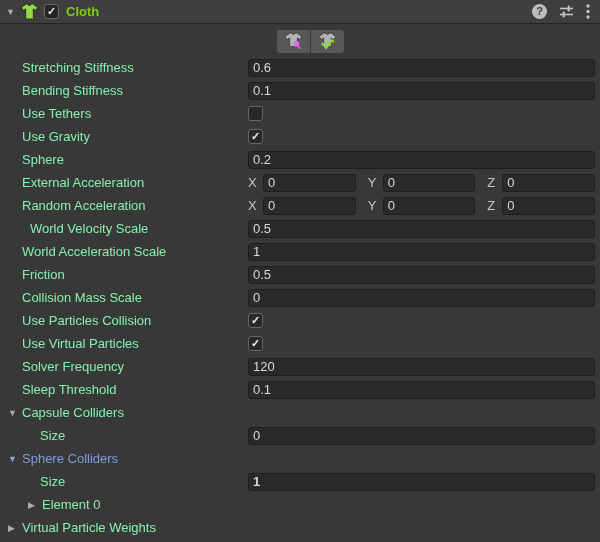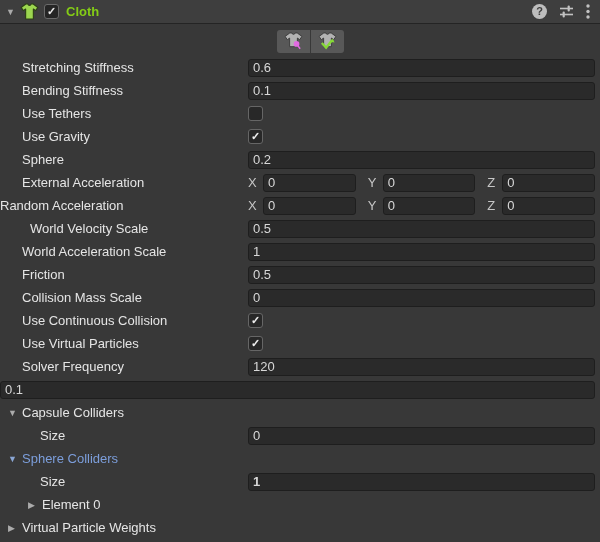--- a/index.html
+++ b/index.html
@@ -50,7 +50,7 @@
   .rows{padding-top:3px;}
   .row{height:23px;display:flex;align-items:center;}
   .label-cell{width:248px;flex:0 0 auto;display:flex;align-items:center;overflow:hidden;}
-  .row-label{font-size:13px;color:#e5e5e5;white-space:nowrap;}
+  .row-label{font-size:13px;color:#86efac;white-space:nowrap;}
   .row-label.blue{color:#7c9edb;}
   .value-cell{flex:1 1 auto;margin-right:5px;display:flex;align-items:center;}
   .field{

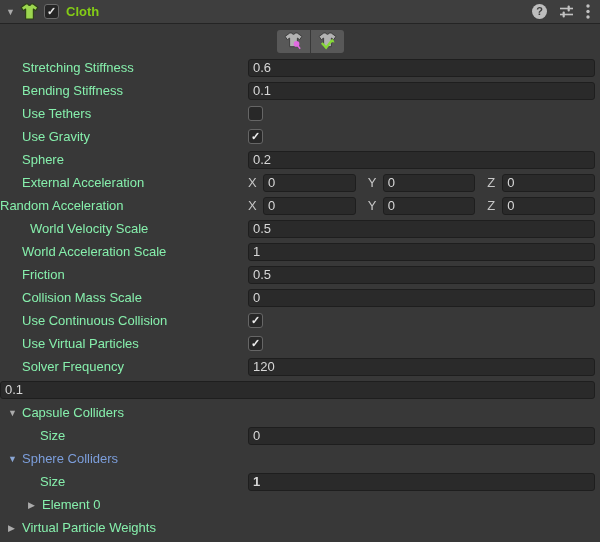--- a/index.html
+++ b/index.html
@@ -188,7 +188,7 @@
         </div>
       </div>
       <div class="row">
-        <div class="label-cell" style="">
+        <div class="label-cell" style="padding-left: 22px;">
           <span class="row-label">Random Acceleration</span>
         </div>
         <div class="value-cell">

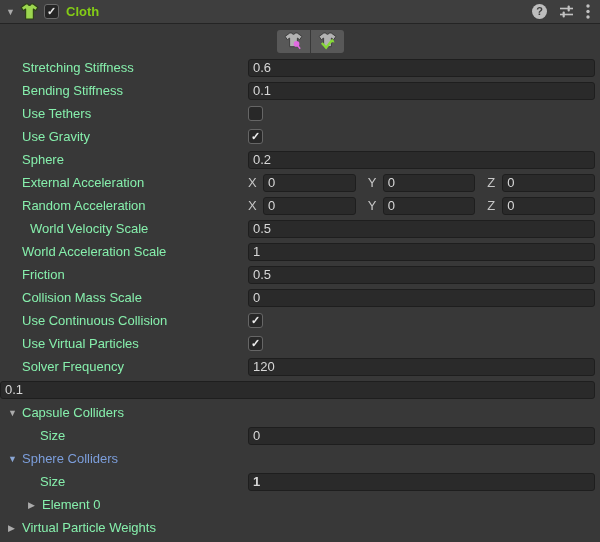--- a/index.html
+++ b/index.html
@@ -240,7 +240,7 @@
       </div>
       <div class="row">
         <div class="label-cell" style="padding-left: 22px;">
-          <span class="row-label">Use Continuous Collision</span>
+          <span class="row-label">Use Particles Collision</span>
         </div>
         <div class="value-cell">
           <span class="checkbox">✓</span>

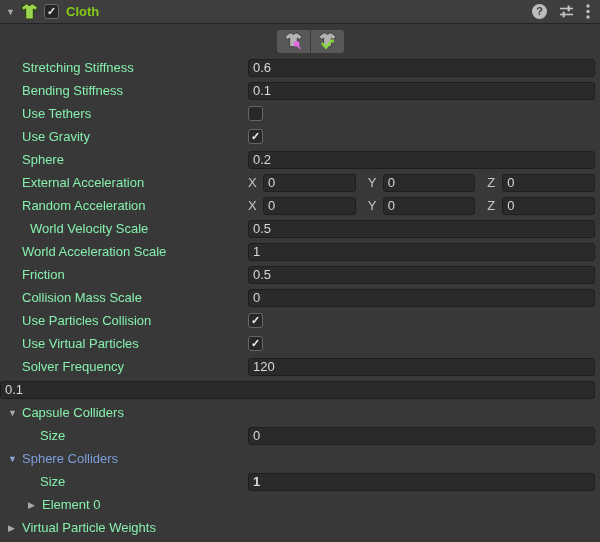--- a/index.html
+++ b/index.html
@@ -263,6 +263,9 @@
         </div>
       </div>
       <div class="row">
+        <div class="label-cell" style="padding-left: 22px;">
+          <span class="row-label">Sleep Threshold</span>
+        </div>
         <div class="value-cell">
           <input class="field" value="0.1" style="">
         </div>

